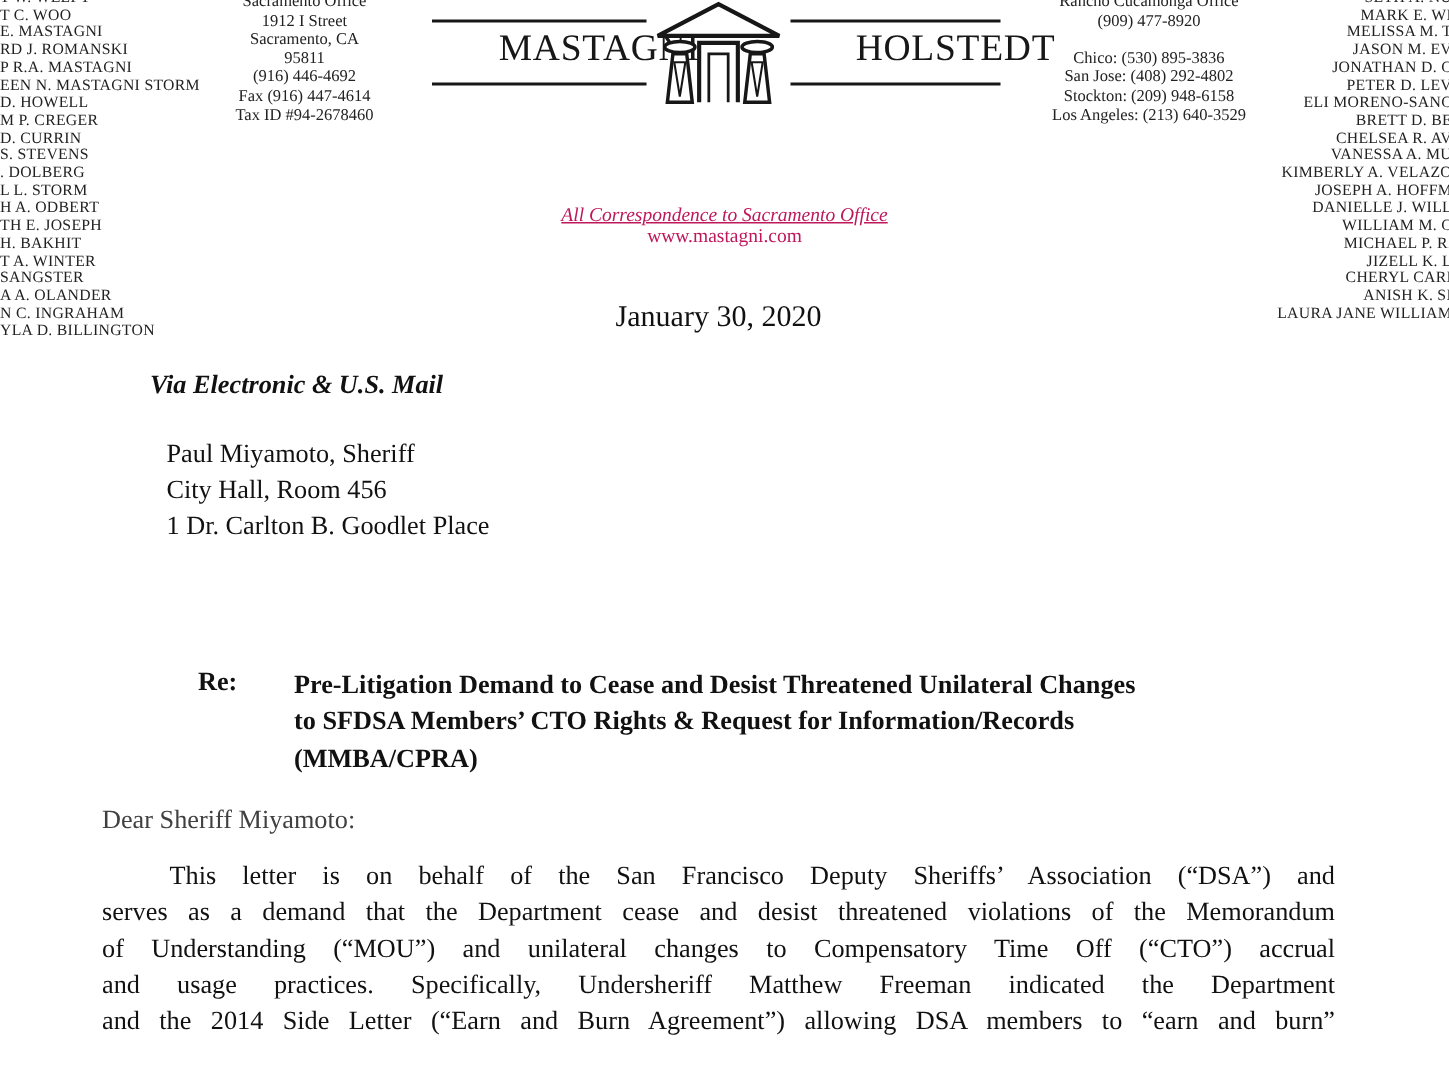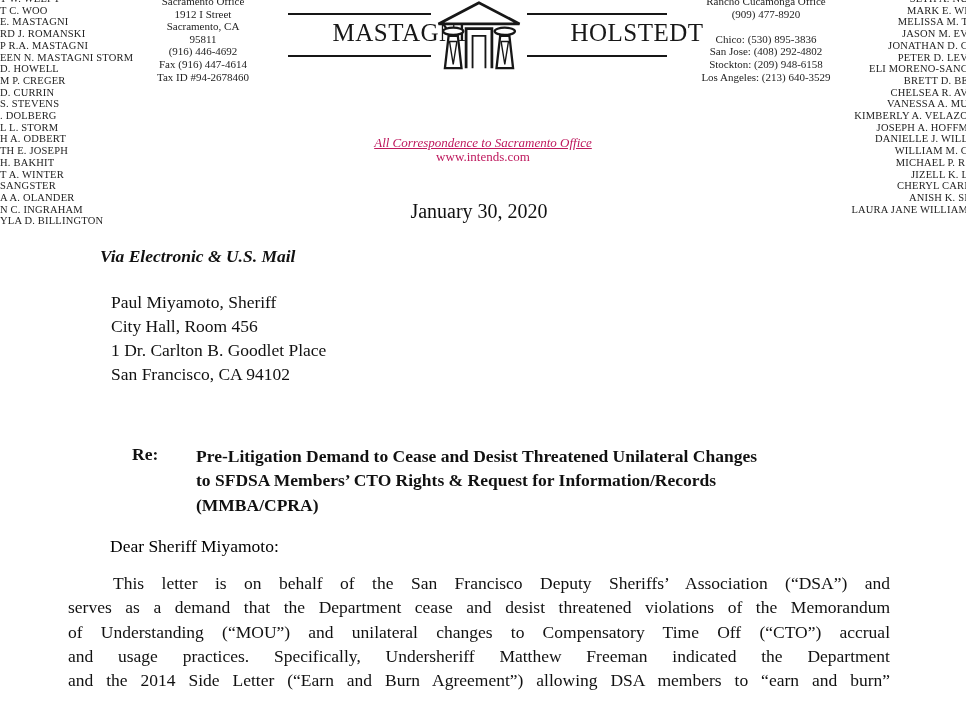--- a/index.html
+++ b/index.html
@@ -180,7 +180,7 @@
 
   <div class="correspondence">
     <div class="note">All Correspondence to Sacramento Office</div>
-    <div>www.intends.com</div>
+    <div>www.mastagni.com</div>
   </div>
 
   <div class="date-line">January 30, 2020</div>

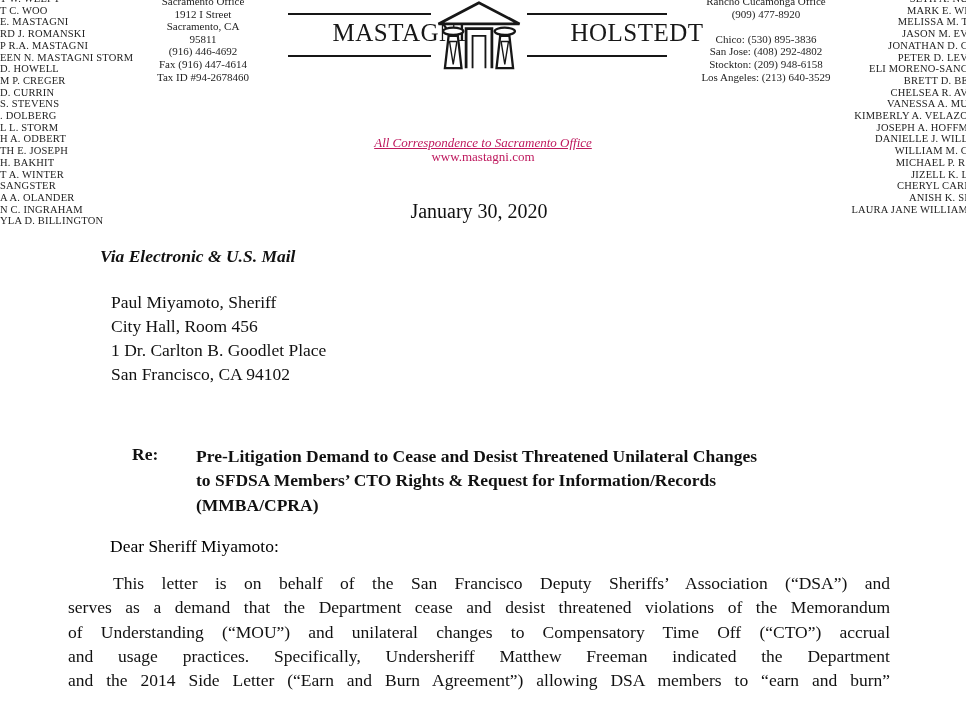--- a/index.html
+++ b/index.html
@@ -191,7 +191,6 @@
       <div>Paul Miyamoto, Sheriff</div>
       <div>City Hall, Room 456</div>
       <div>1 Dr. Carlton B. Goodlet Place</div>
-      <div>San Francisco, CA 94102</div>
     </div>
 
   <div class="re-label">Re:</div>

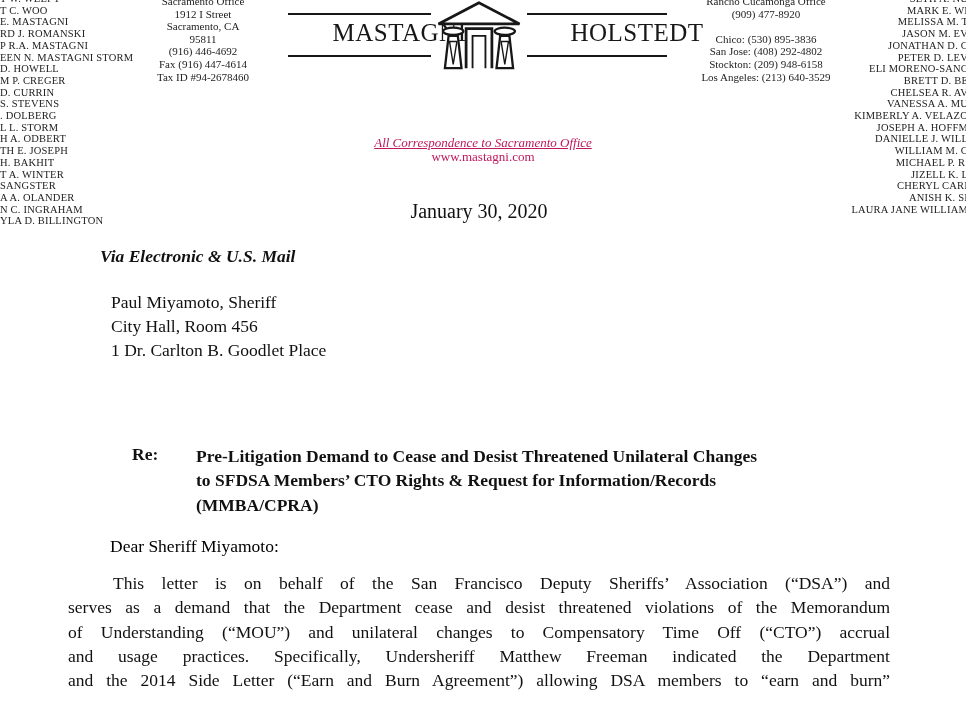--- a/index.html
+++ b/index.html
@@ -72,7 +72,7 @@
   }
   .salutation {
     position: absolute; top: 536px; left: 68px;
-    font-size: 17.5px; color: #000000; margin-left: 42px;
+    font-size: 17.5px; color: #404040;
   }
   .body-para {
     position: absolute; top: 571px; left: 68px; width: 822px;

